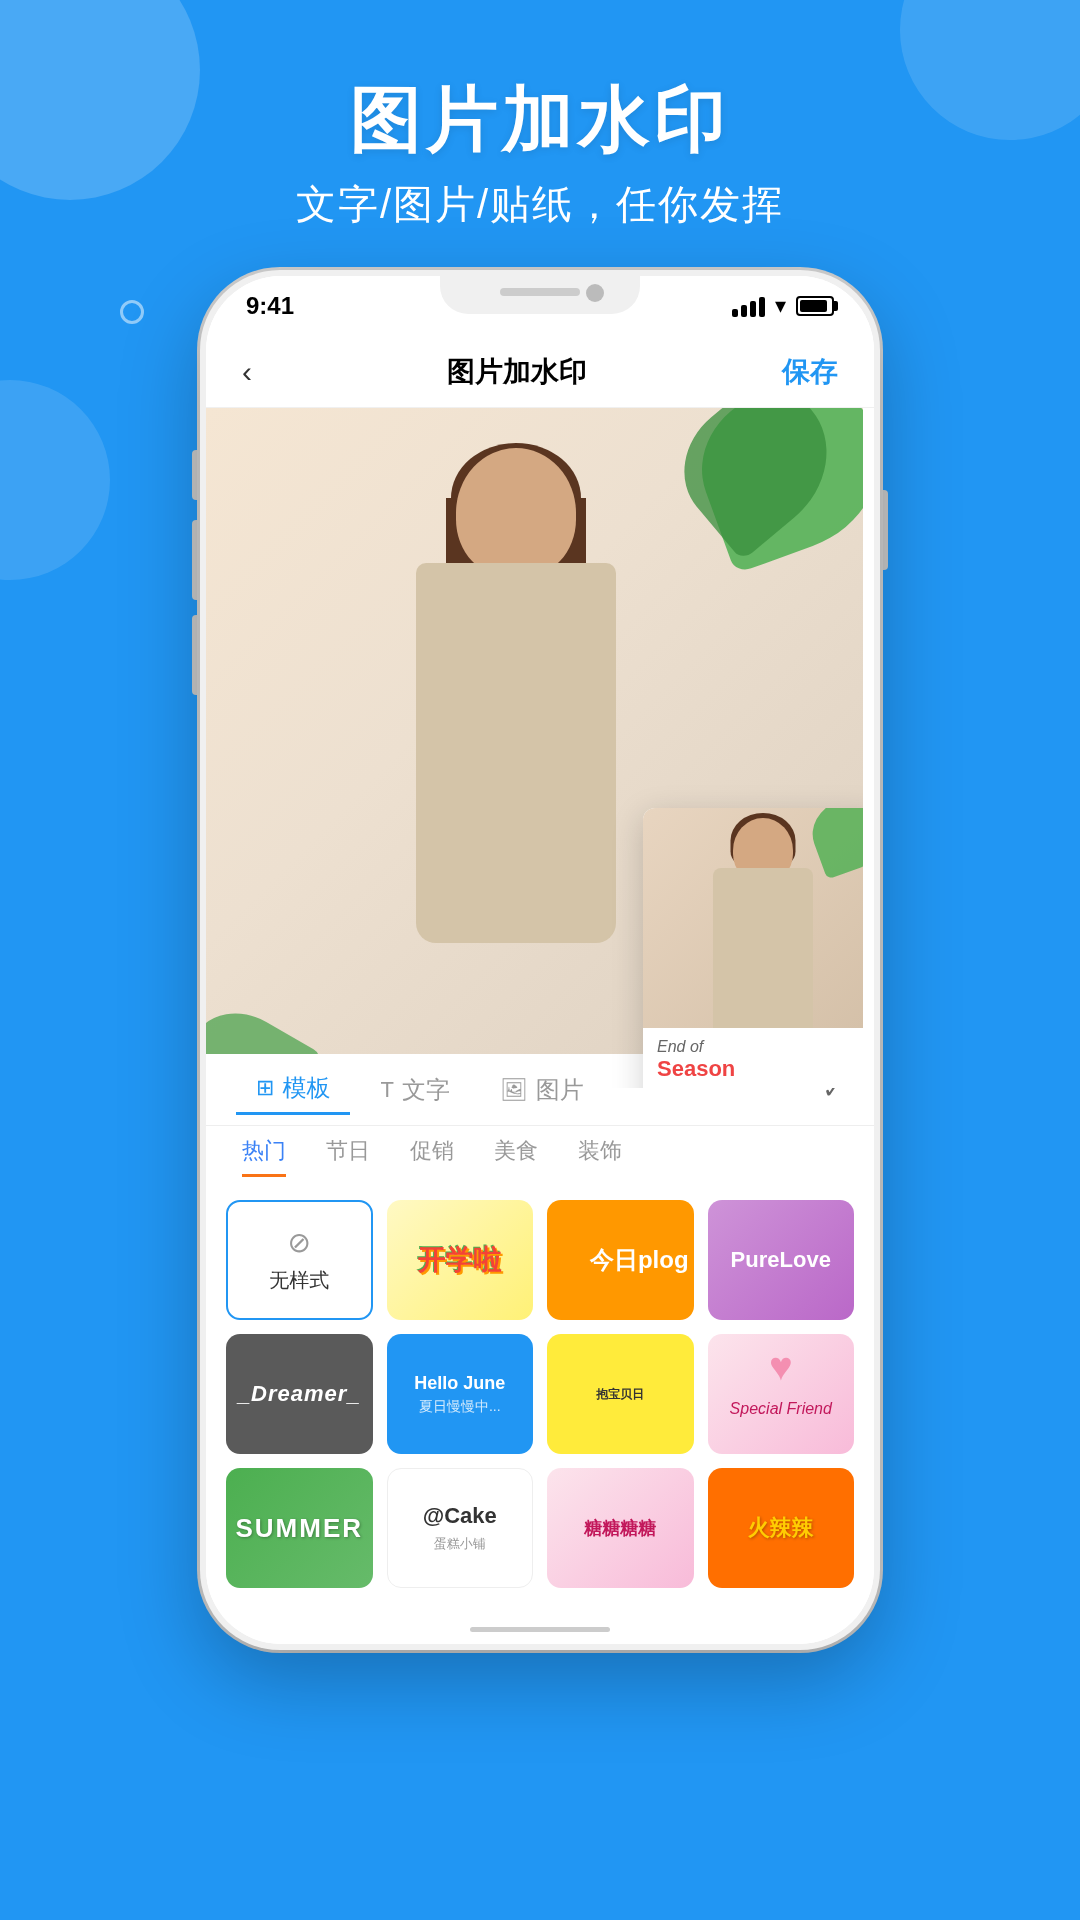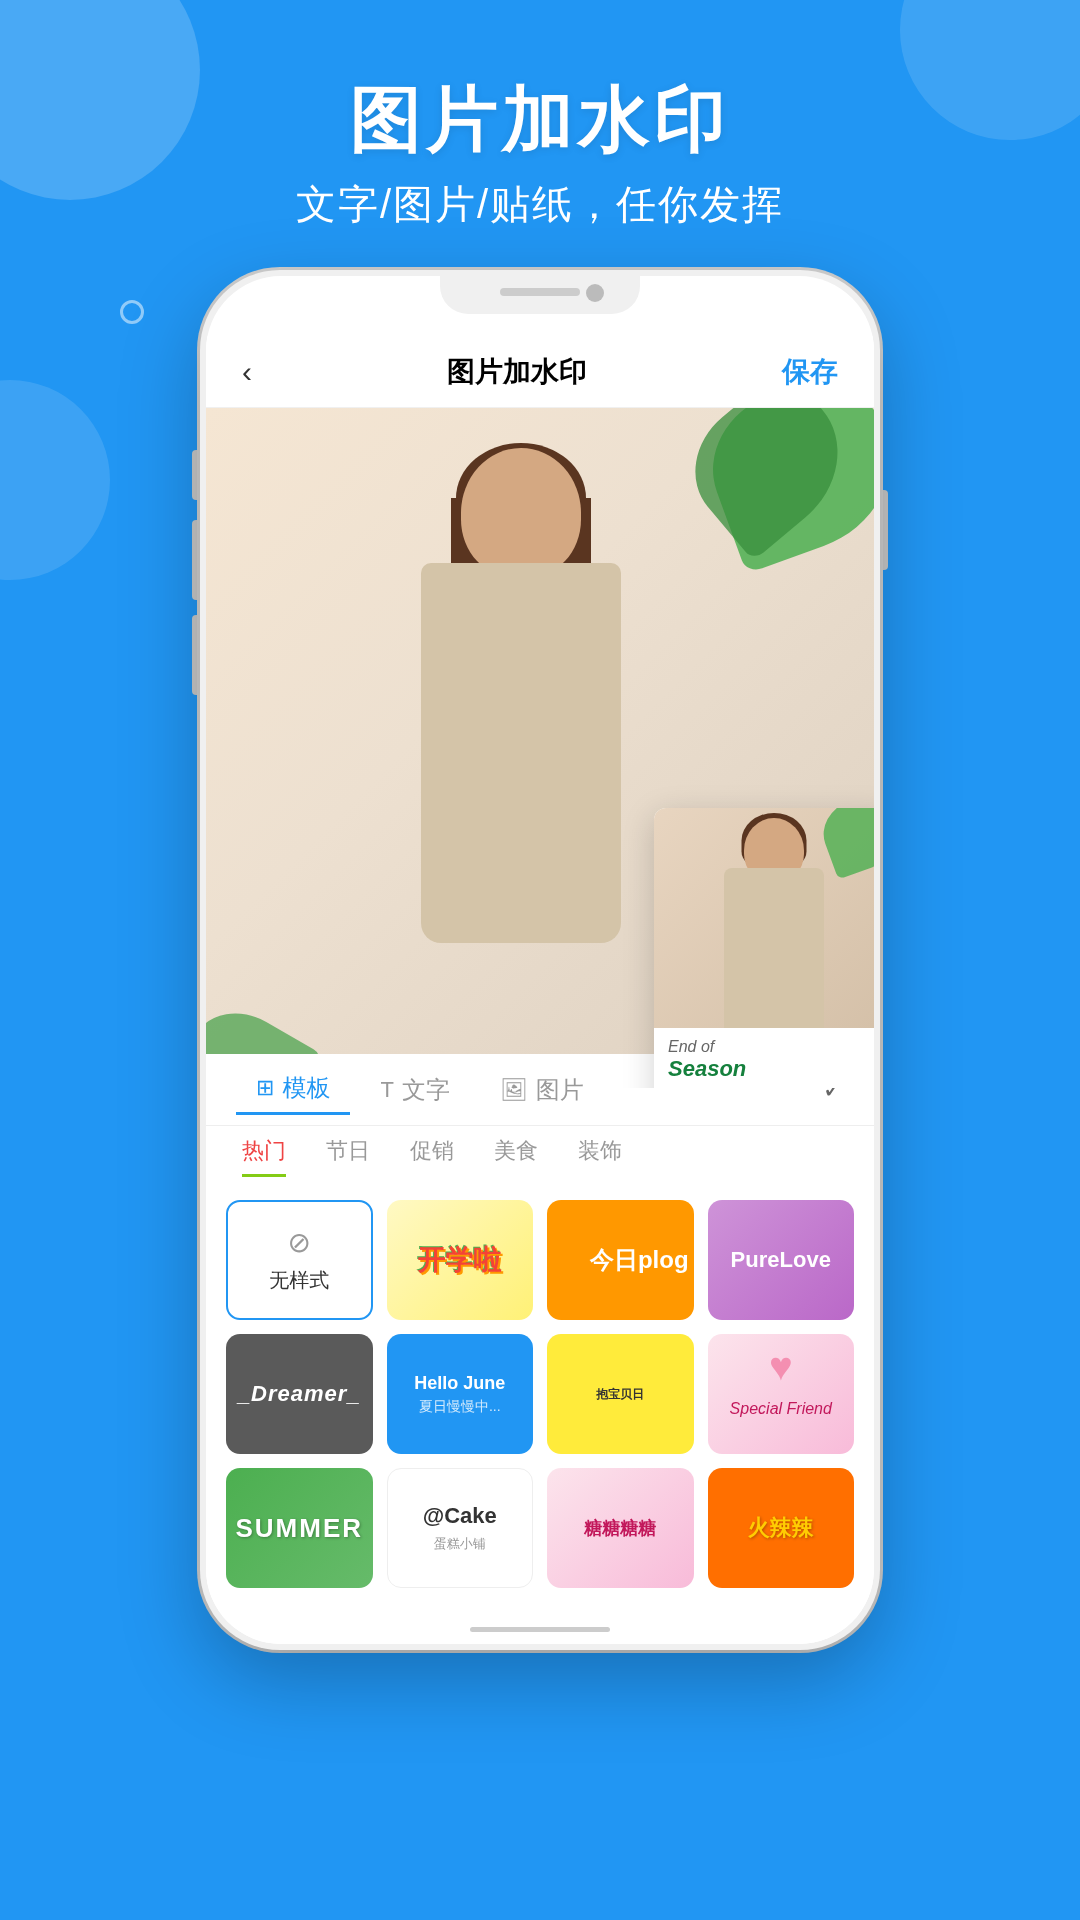--- a/index.html
+++ b/index.html
@@ -772,6 +772,21 @@
         <div class="phone-camera"></div>
       </div>
 
+      <div class="status-bar">
+        <span class="status-time">9:41</span>
+        <div class="status-icons">
+          <div class="signal-bars">
+            <div class="signal-bar" style="height:8px"></div>
+            <div class="signal-bar" style="height:12px"></div>
+            <div class="signal-bar" style="height:16px"></div>
+            <div class="signal-bar" style="height:20px"></div>
+          </div>
+          <span class="wifi-icon">▾</span>
+          <div class="battery-icon">
+            <div class="battery-fill"></div>
+          </div>
+        </div>
+      </div>
 
       <div class="app-navbar">
         <span class="nav-back">‹</span>

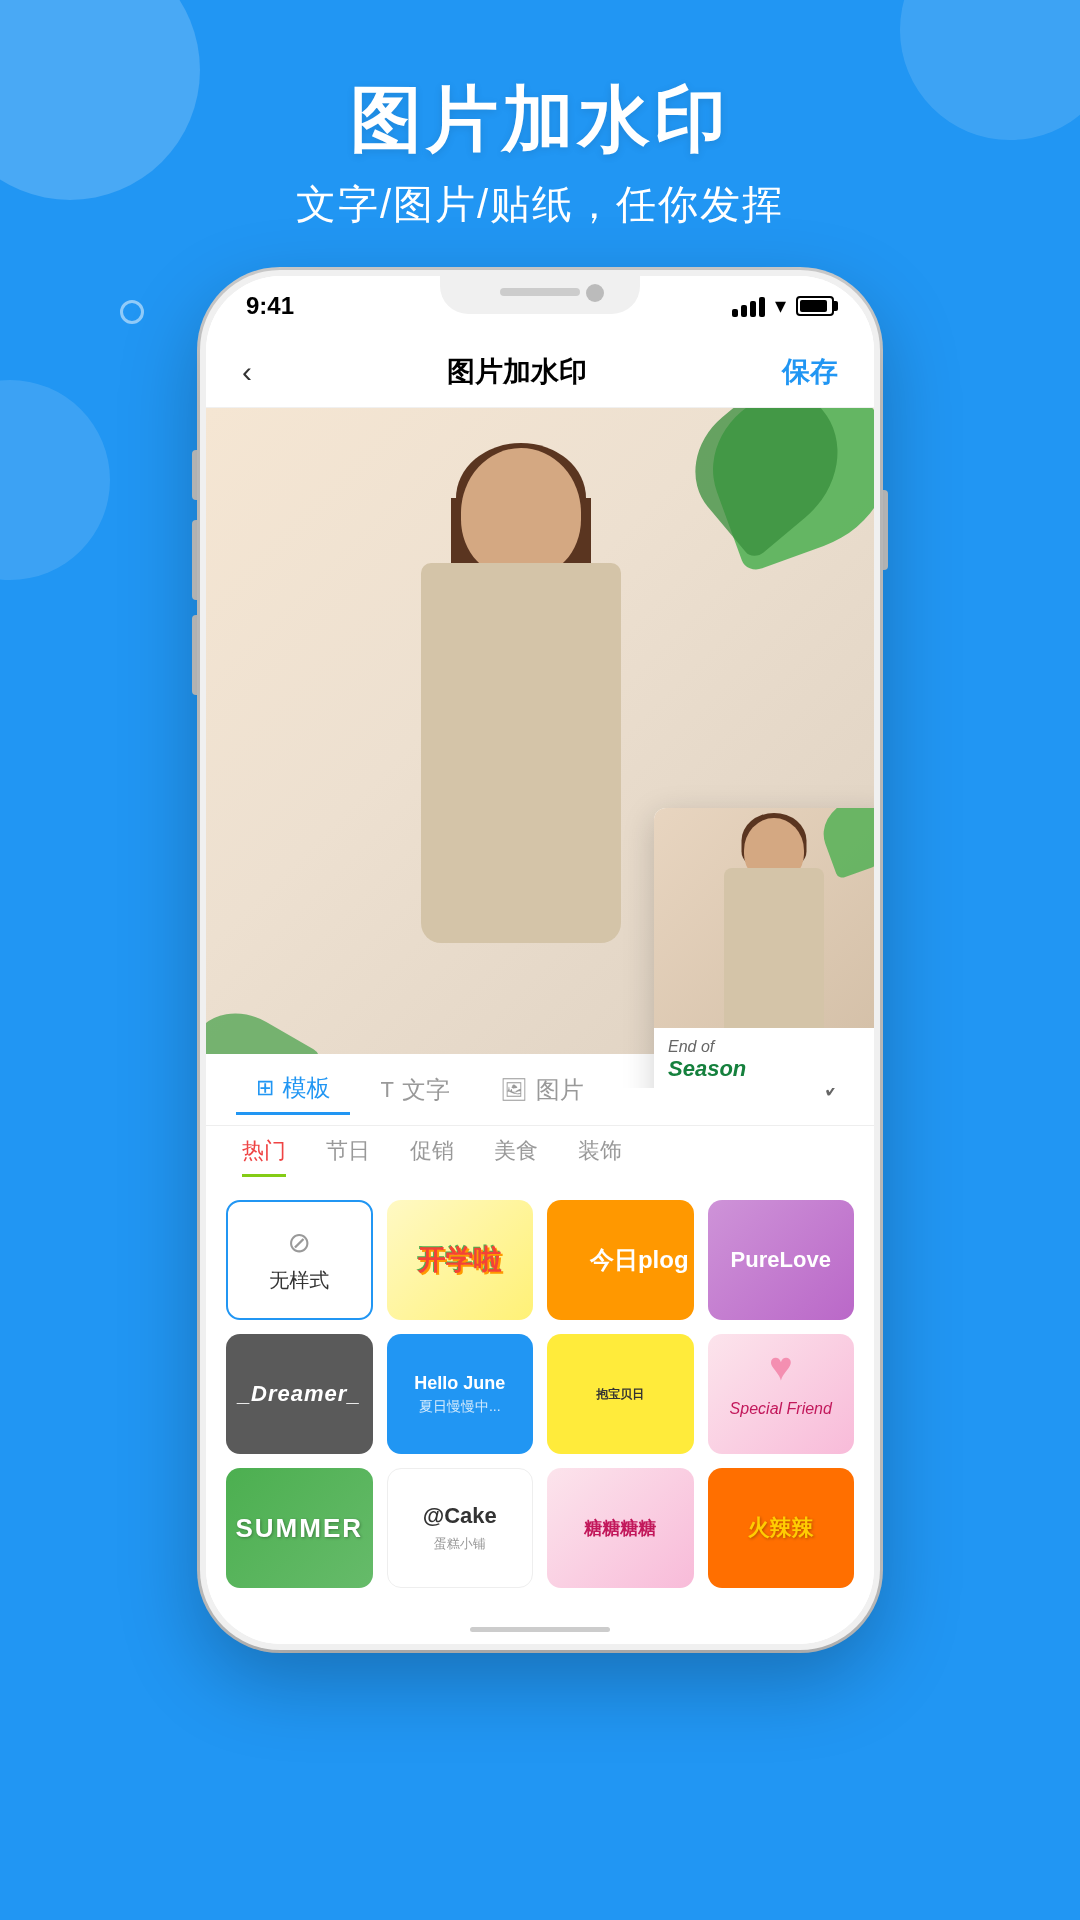--- a/index.html
+++ b/index.html
@@ -239,7 +239,7 @@
       position: absolute;
       top: 132px;
       left: 0;
-      right: 0;
+      right: 11px;
       height: 680px;
       background: linear-gradient(135deg, #f5e6d3 0%, #ede0d0 40%, #ddd0c0 100%);
       overflow: hidden;

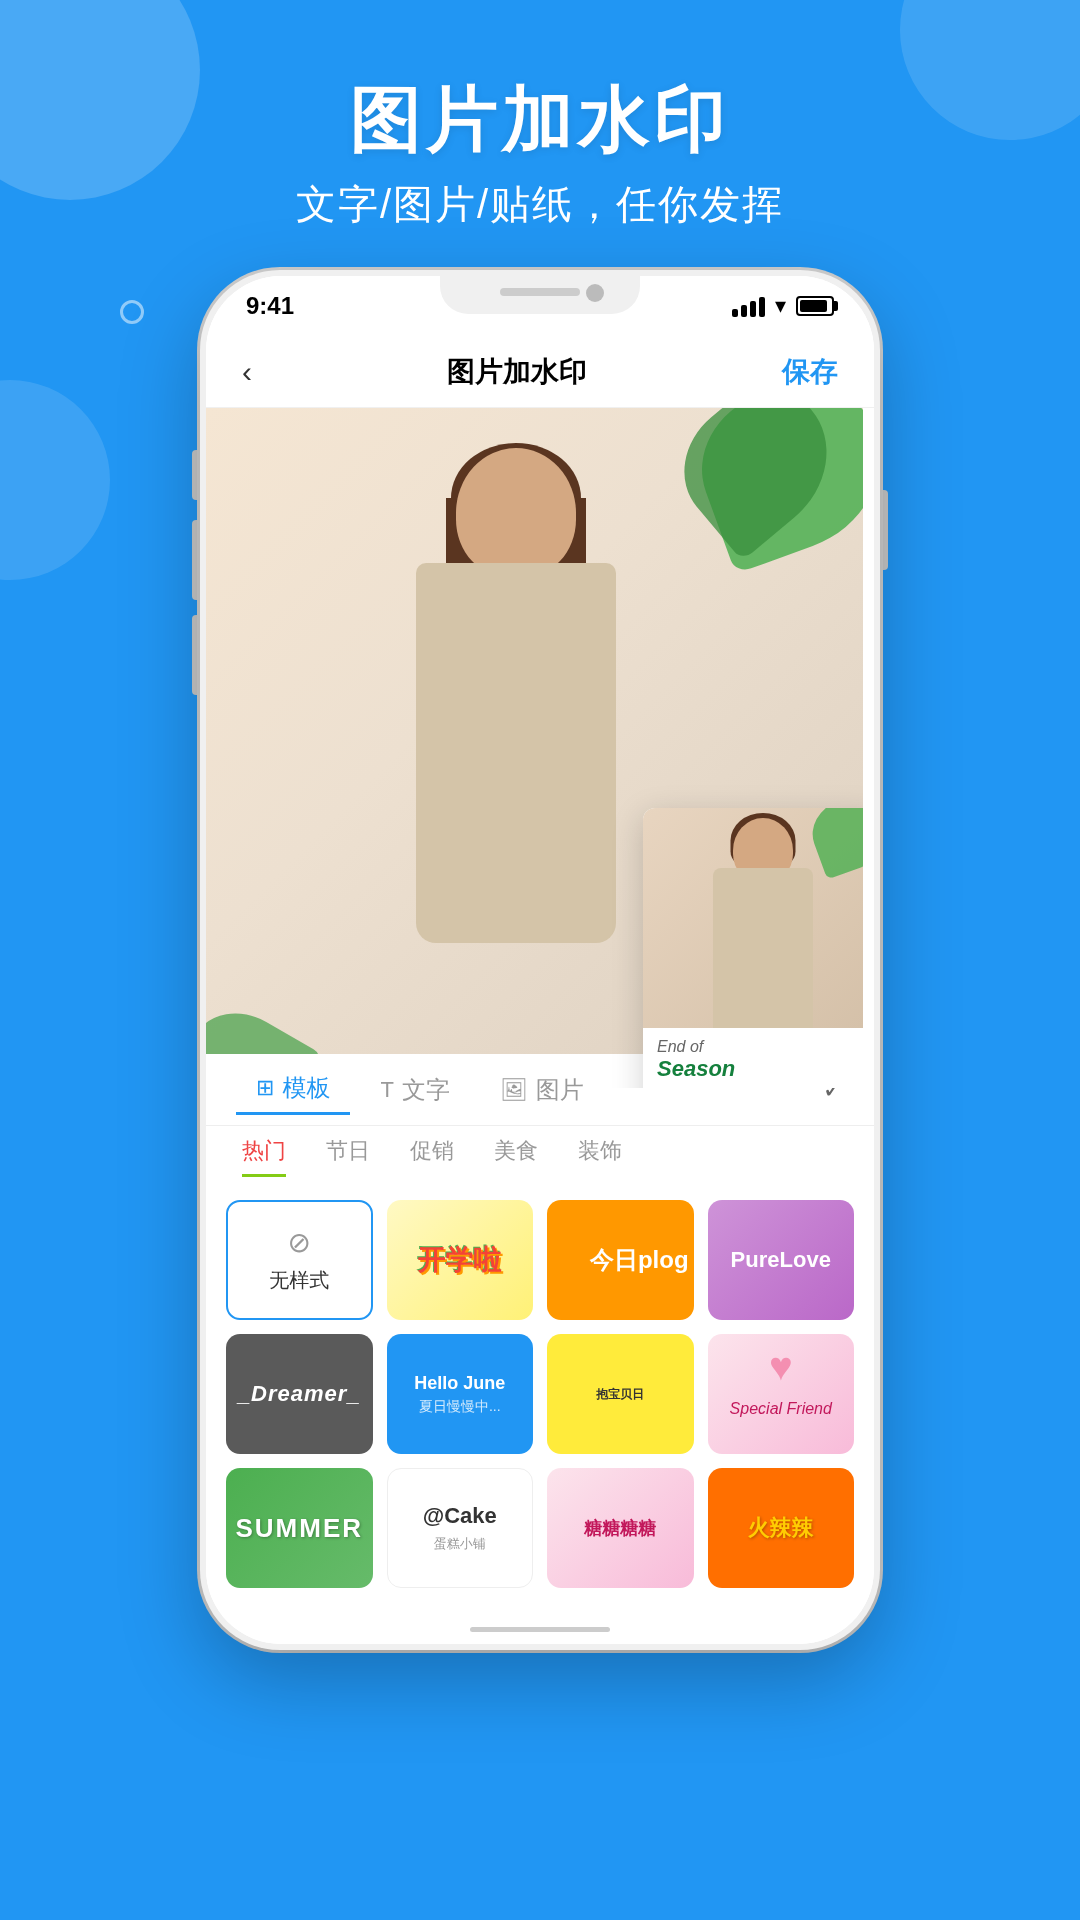--- a/index.html
+++ b/index.html
@@ -433,8 +433,7 @@
     .card-text-line2 {
       font-size: 22px;
       font-weight: 700;
-      color: #15803d;
-      font-style: italic;
+      color: #ef4444;
     }
     .card-text-line3 {
       font-size: 11px;

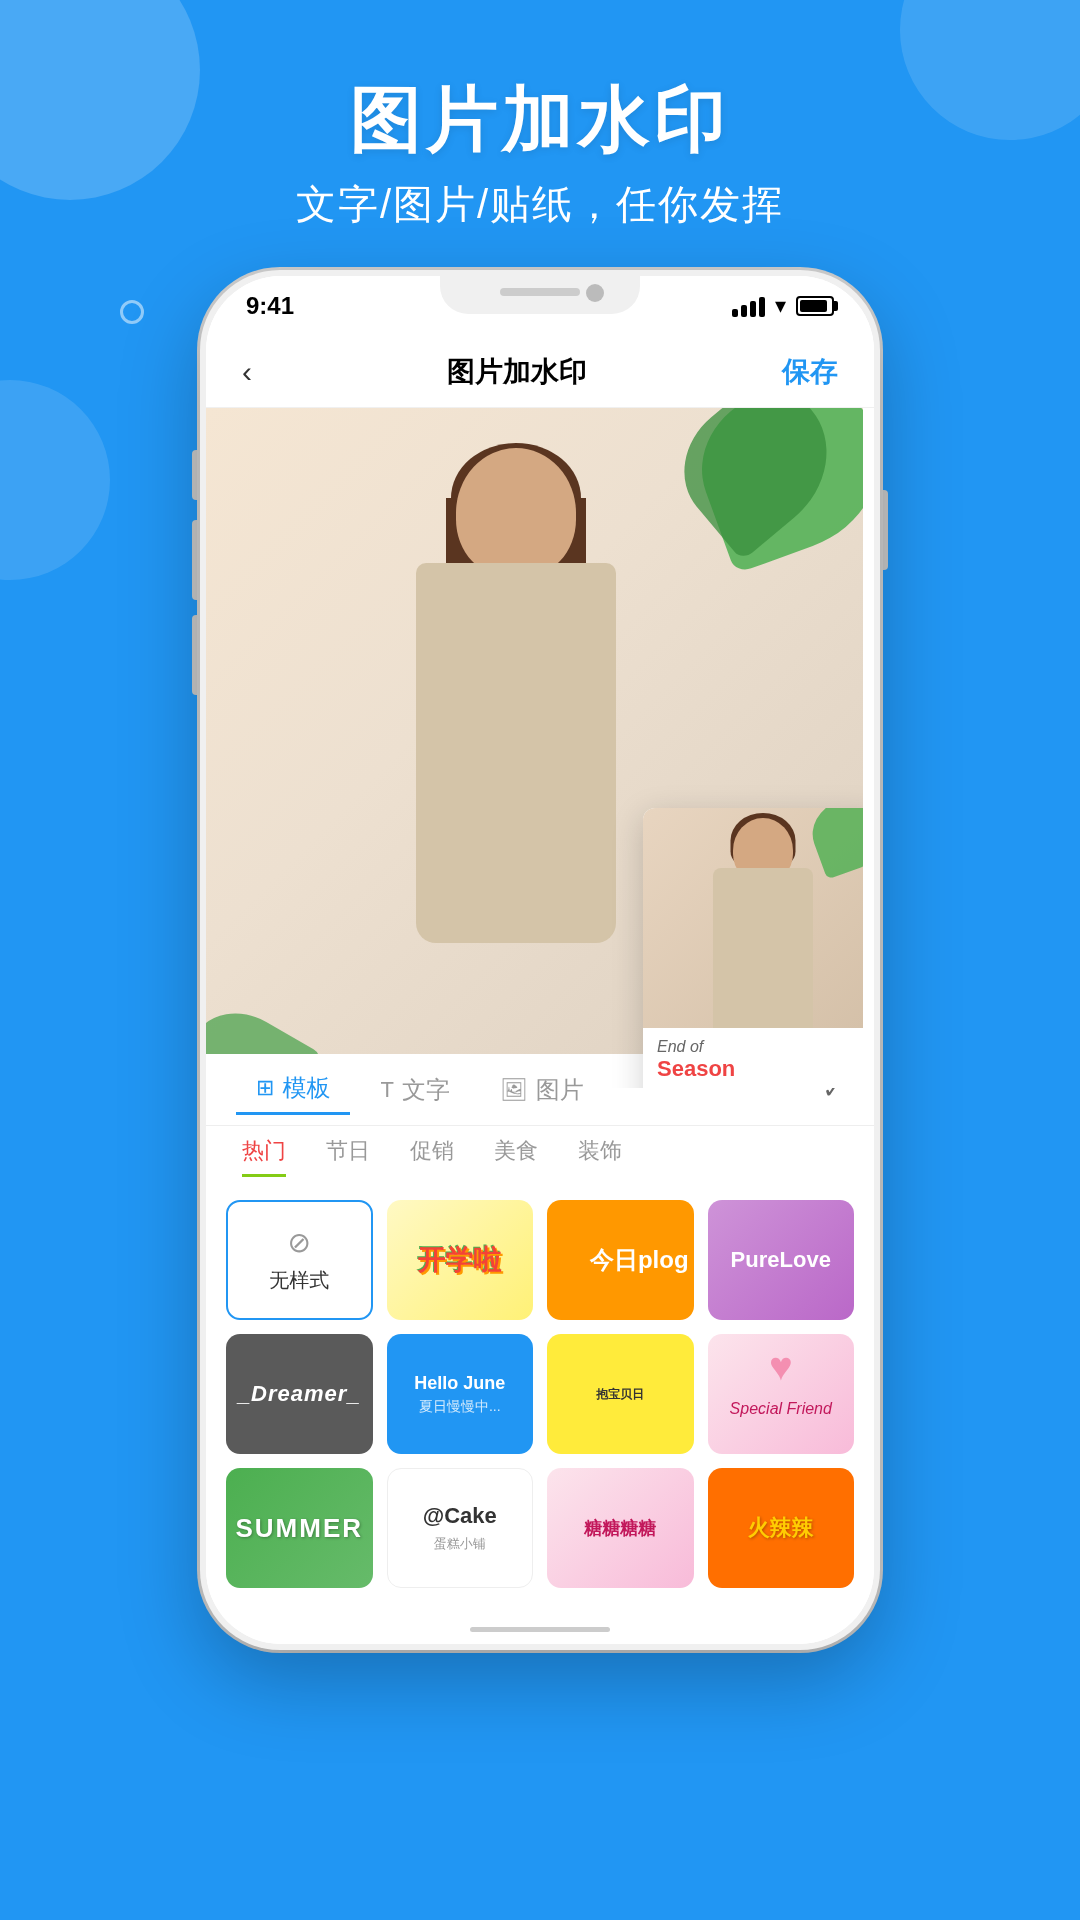--- a/index.html
+++ b/index.html
@@ -501,8 +501,8 @@
       cursor: pointer;
     }
     .cat-item.active {
-      color: #ef4444;
-      border-bottom: 3px solid #84cc16;
+      color: #3b82f6;
+      border-bottom: 3px solid #f97316;
     }
 
     

